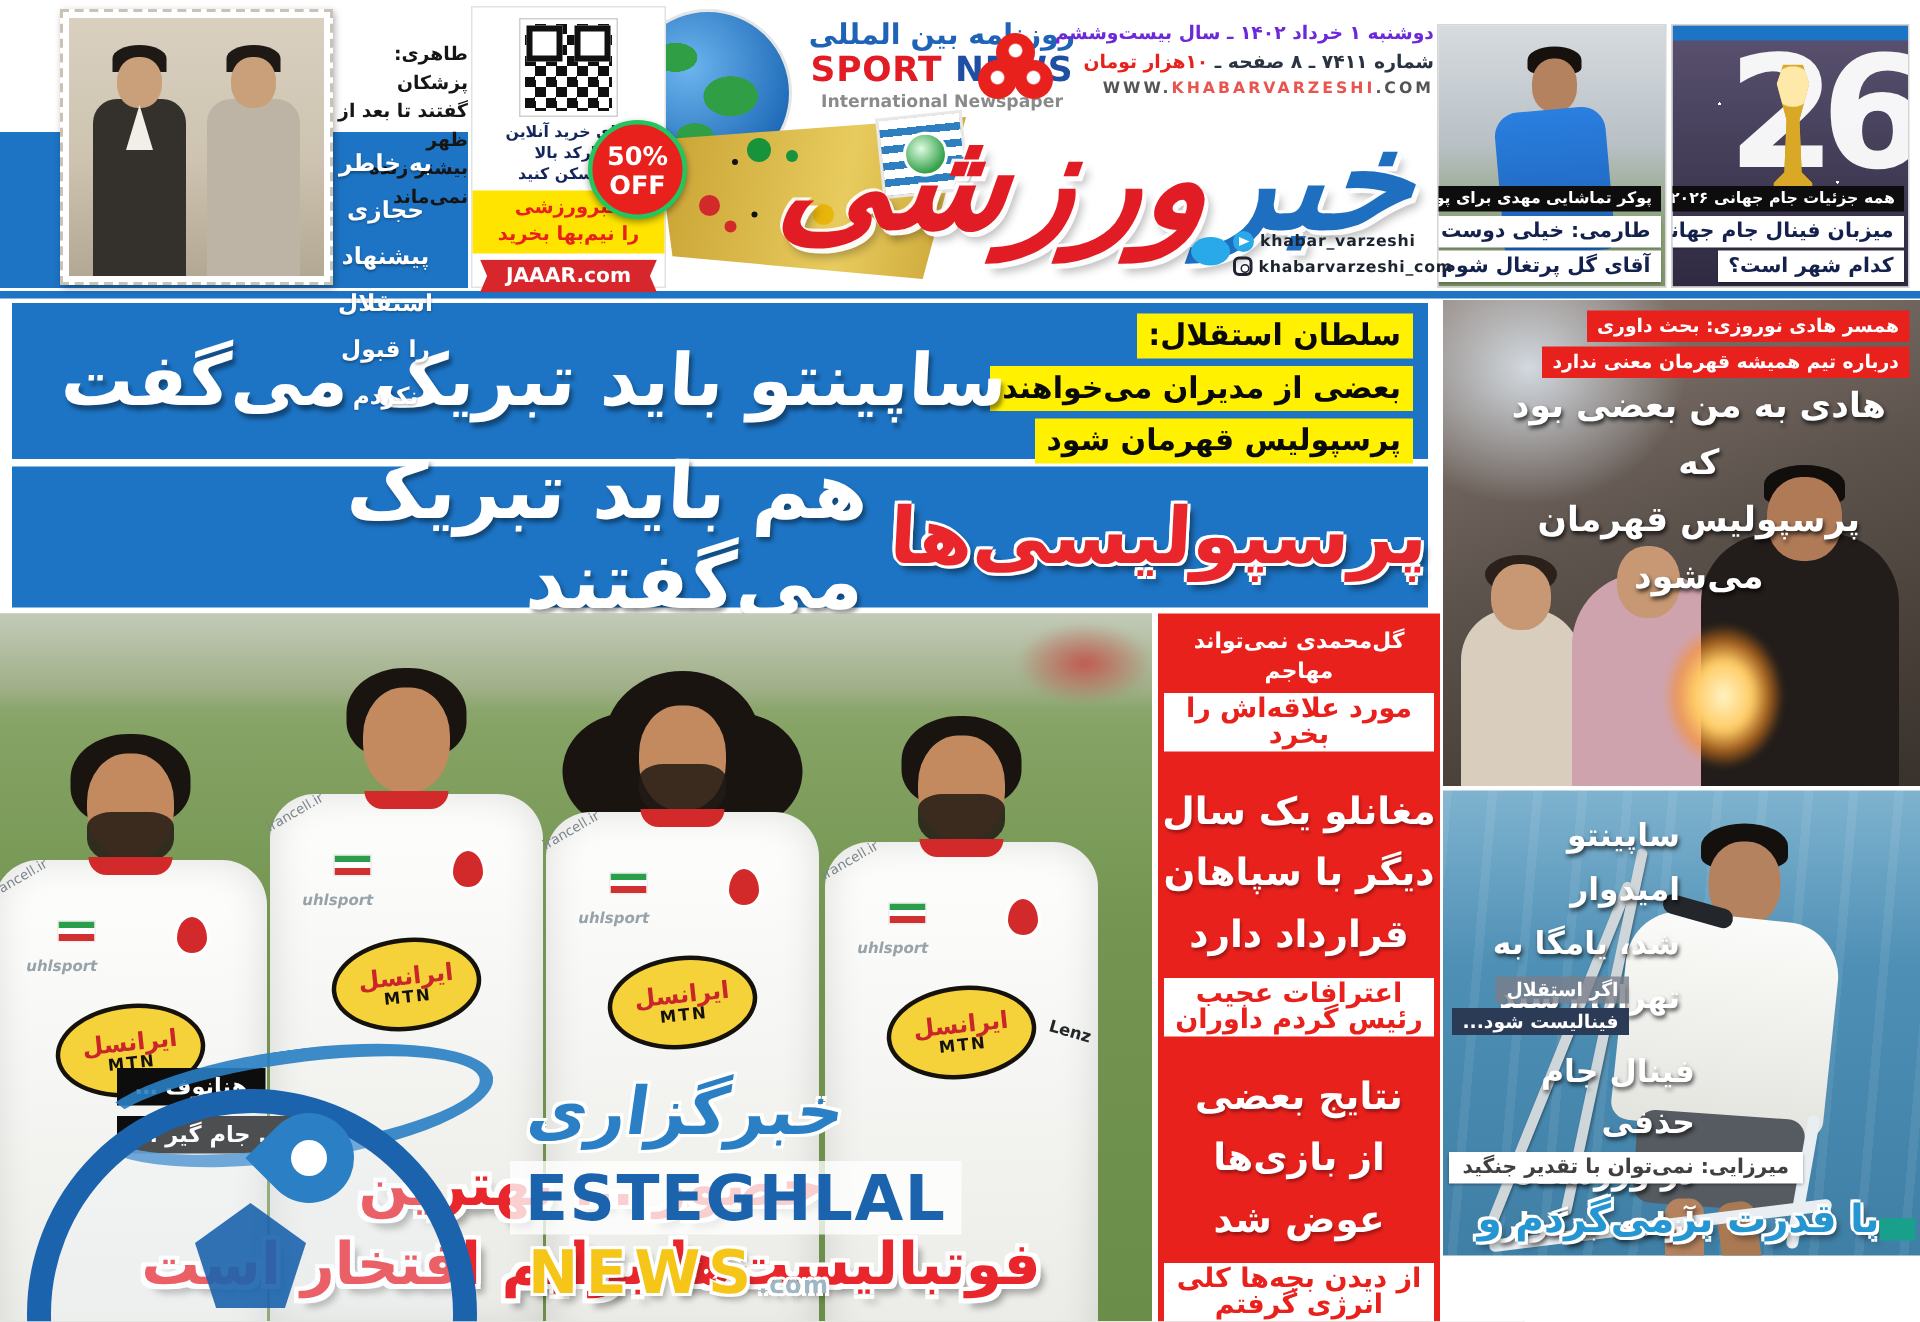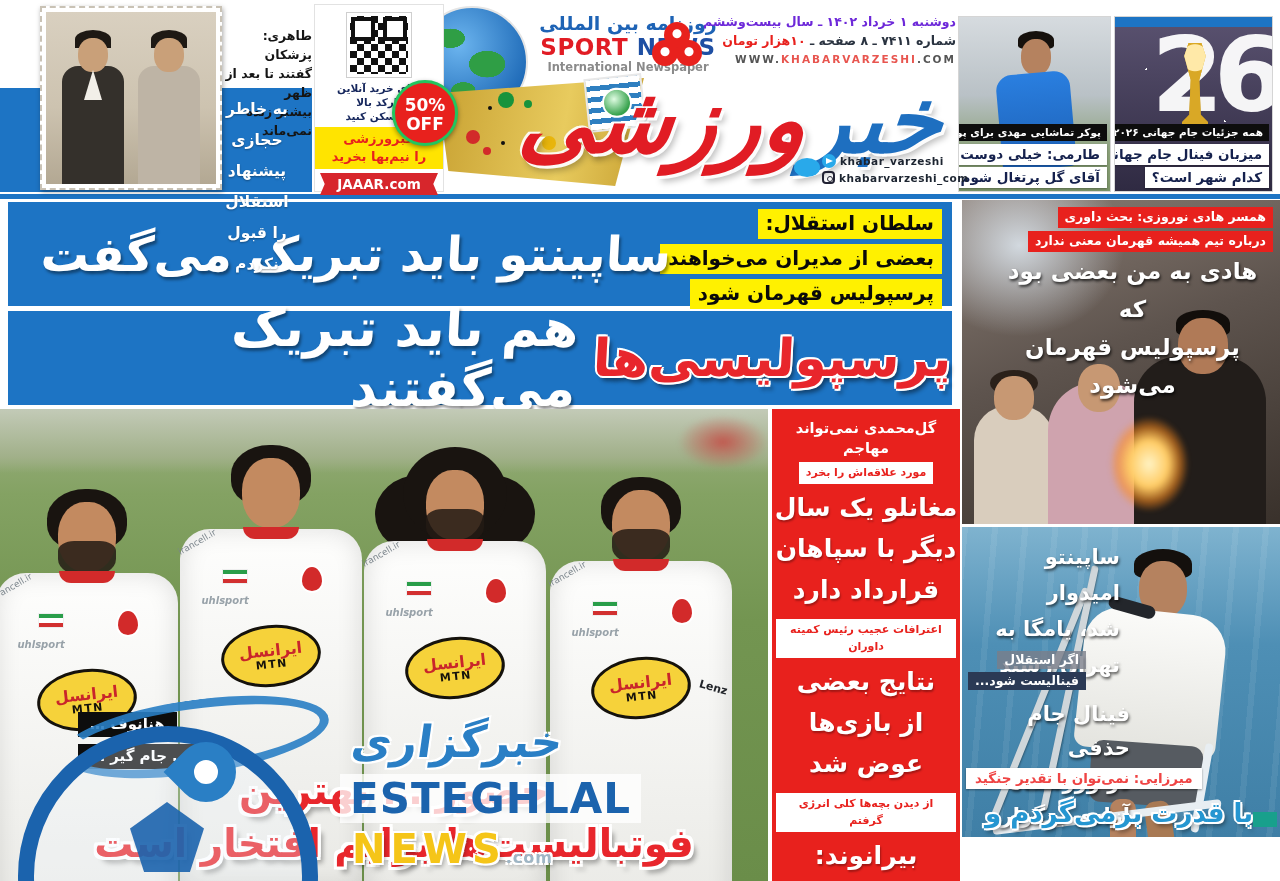--- a/index.html
+++ b/index.html
@@ -164,7 +164,7 @@
   
   .redcol{left:772px;top:409px;width:188px;height:472px;background:#e8211d;text-align:center;color:#fff;padding-top:7px;}
   .rc-k-onred{font-weight:800;font-size:14.5px;line-height:20px;margin:2px 4px 1px;}
-  .rc-k-strip{display:inline-block;background:#fff;color:#e8211d;font-weight:800;font-size:11px;line-height:17px;padding:2px 7px 3px;margin:3px auto 1px;max-width:180px;}
+  .rc-k-strip{display:inline-block;background:#fff;color:#e8211d;font-weight:800;font-size:18px;line-height:17px;padding:2px 7px 3px;margin:3px auto 17px;max-width:180px;}
   .rc-head{font-weight:900;font-size:25px;line-height:41px;margin:2px 0 6px;text-shadow:1px 2px 2px rgba(0,0,0,.3);}
 
   

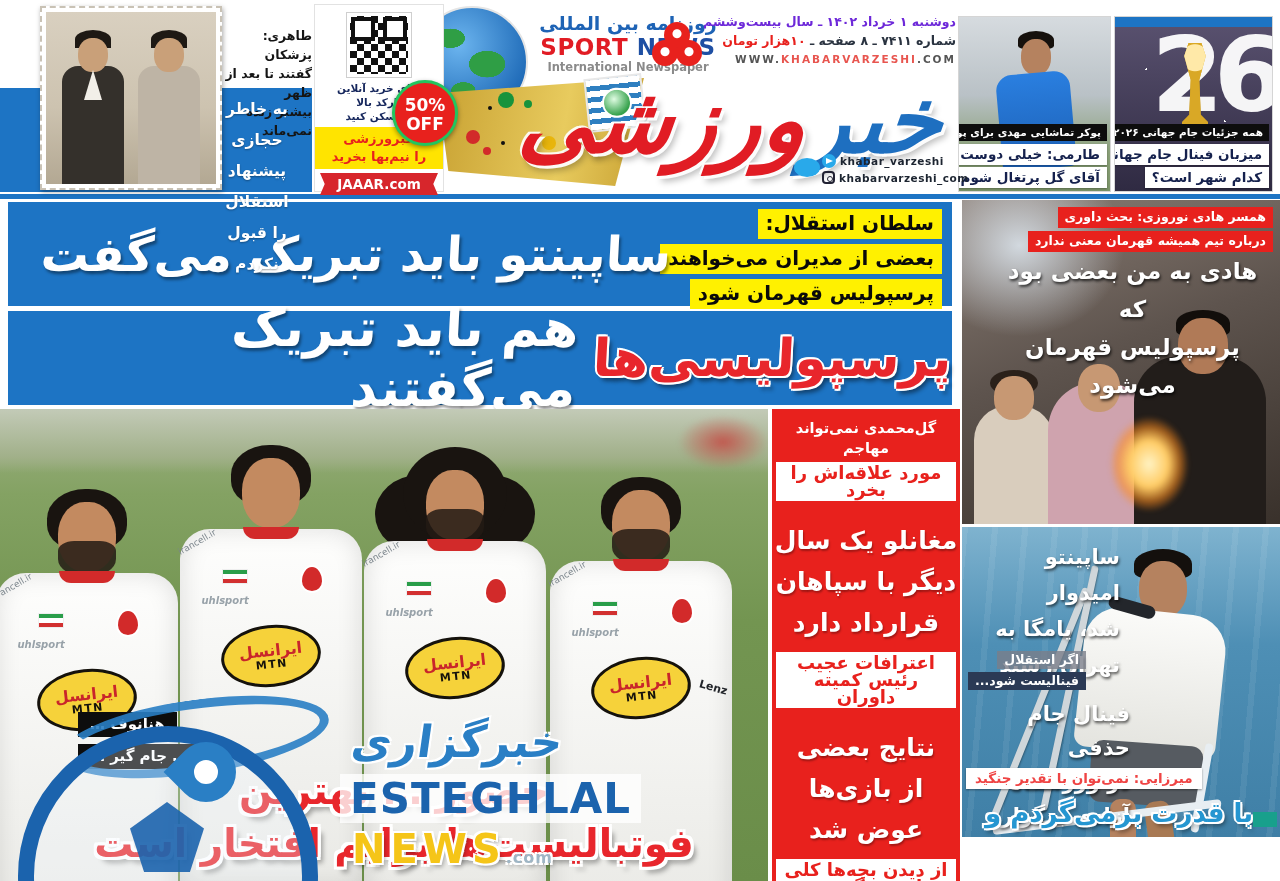--- a/index.html
+++ b/index.html
@@ -438,7 +438,7 @@
       </div>
     </div>
     <div>
-      <div><span class="rc-k-strip">اعترافات عجیب رئیس کمیته داوران</span></div>
+      <div><span class="rc-k-strip">اعترافات عجیب رئیس گردم داوران</span></div>
       <div class="rc-head">
         <div>نتایج بعضی</div>
         <div>از بازی‌ها</div>

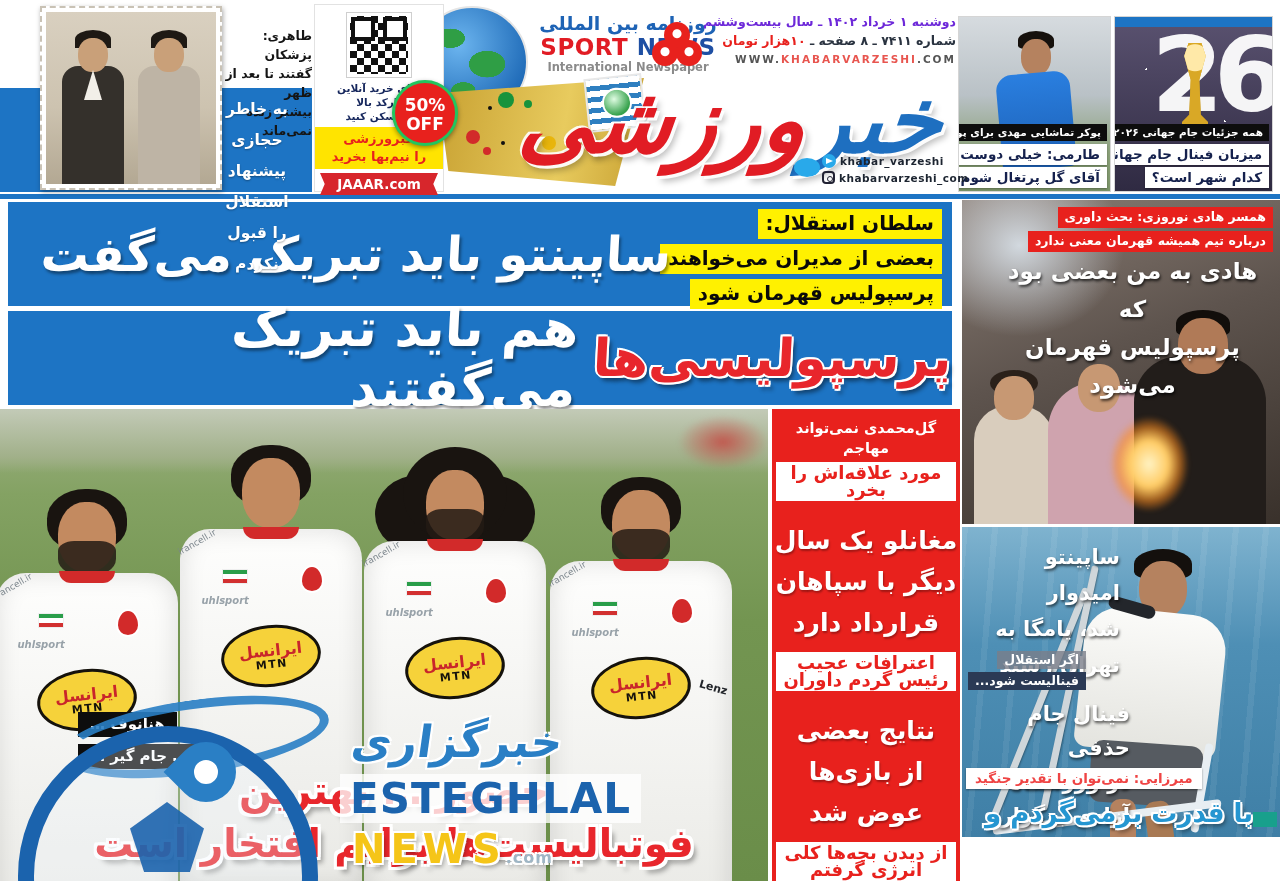--- a/index.html
+++ b/index.html
@@ -209,7 +209,7 @@
   .mz-k1 .k1b{background:#2b3a55;color:#fff;font-weight:700;font-size:12.5px;padding:1px 7px 2px;width:fit-content;}
   .mz-h2{position:absolute;left:6px;top:170px;width:162px;text-align:right;color:#fff;font-weight:800;font-size:21px;line-height:34px;
          text-shadow:1px 2px 3px rgba(0,0,0,.65);}
-  .mz-k2v{position:absolute;left:4px;top:241px;background:#fff;color:#ef4444;font-weight:800;font-size:13.5px;padding:2px 9px 3px;white-space:nowrap;box-shadow:0 1px 2px rgba(0,0,0,.4);}
+  .mz-k2v{position:absolute;left:4px;top:241px;background:#fff;color:#404040;font-weight:800;font-size:13.5px;padding:2px 9px 3px;white-space:nowrap;box-shadow:0 1px 2px rgba(0,0,0,.4);}
   .mz-h3{position:absolute;left:2px;top:266px;width:310px;text-align:center;color:#2596d1;font-weight:900;font-size:26px;line-height:40px;
      text-shadow:-2px 0 0 #fff,2px 0 0 #fff,0 -2px 0 #fff,0 2px 0 #fff,-2px -2px 0 #fff,2px 2px 0 #fff,3px 4px 4px rgba(0,0,0,.45);}
   .teal-sq{position:absolute;right:3px;bottom:10px;width:24px;height:15px;background:#18a08c;}

